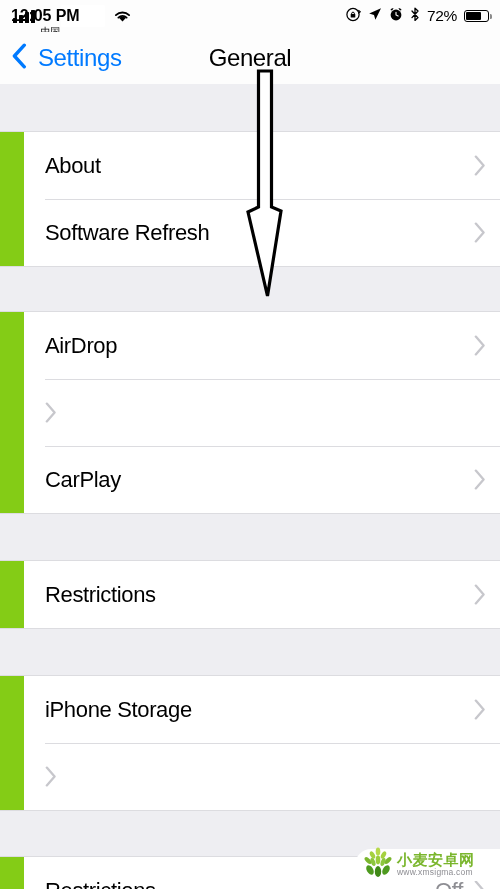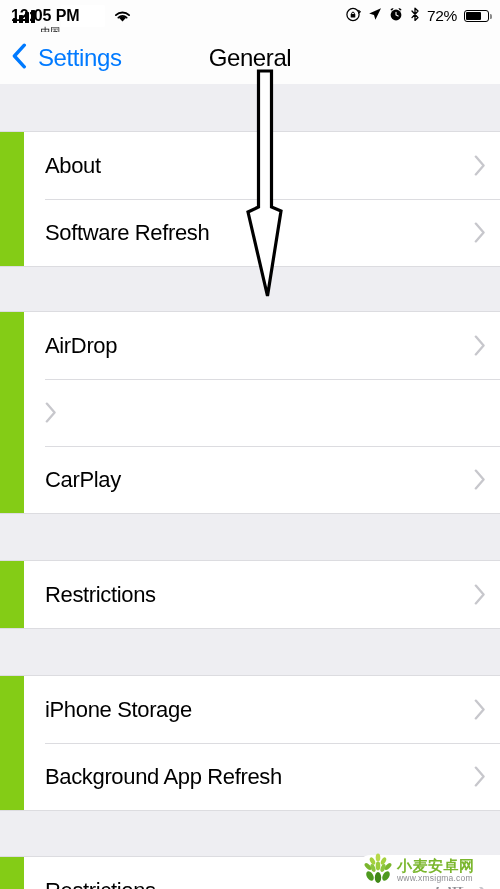--- a/index.html
+++ b/index.html
@@ -301,7 +301,6 @@
       </span>
     </div>
     <div class="row">
-      <span class="row-label">Background App Refresh</span>
       <span class="chevron-right">
         <svg width="12" height="21" viewBox="0 0 12 21">
             <path d="M1.8 1.6 L9.6 10.5 L1.8 19.4" stroke="#c7c7cc" stroke-width="2.3" fill="none" stroke-linecap="round" stroke-linejoin="round"></path>

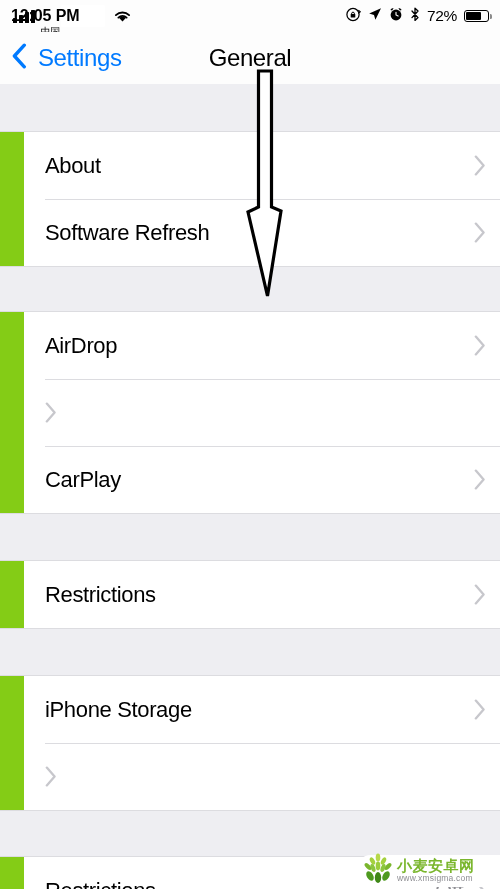--- a/index.html
+++ b/index.html
@@ -135,7 +135,7 @@
   
   .watermark{
     position:absolute;
-    right:0; bottom:2px;
+    right:0; bottom:8px;
     width:145px; height:32px;
     z-index:50;
     display:flex; align-items:center;

